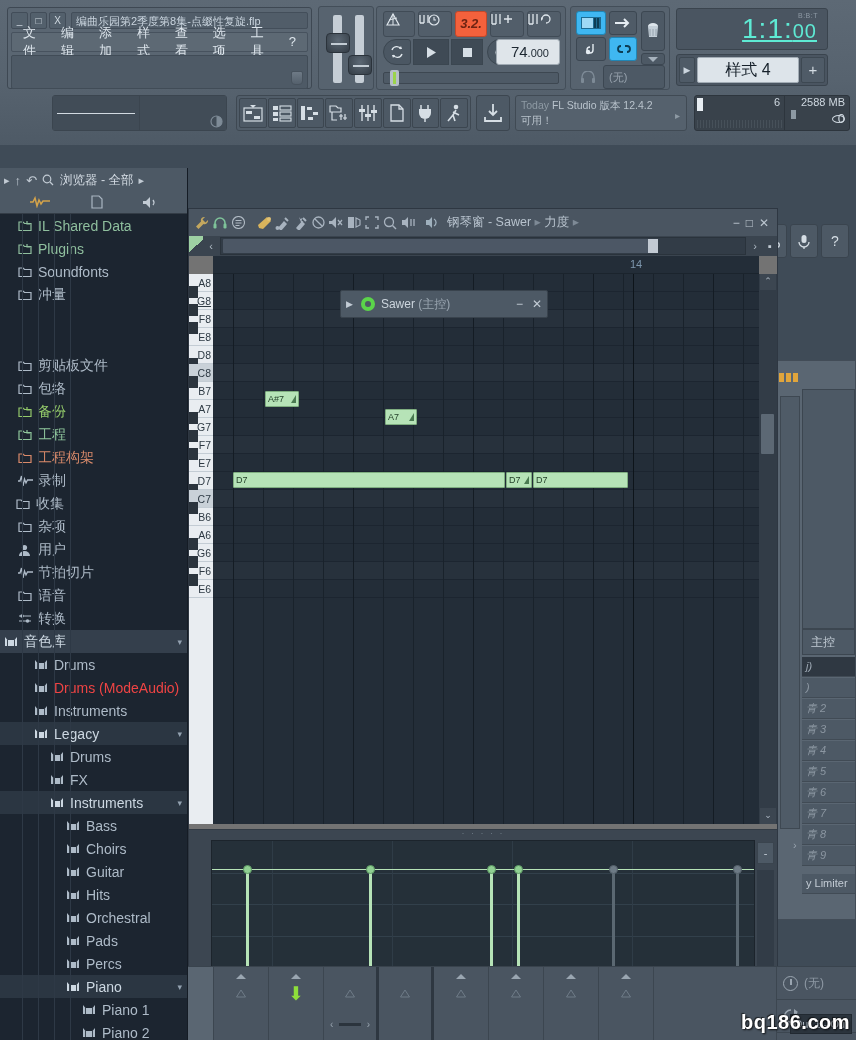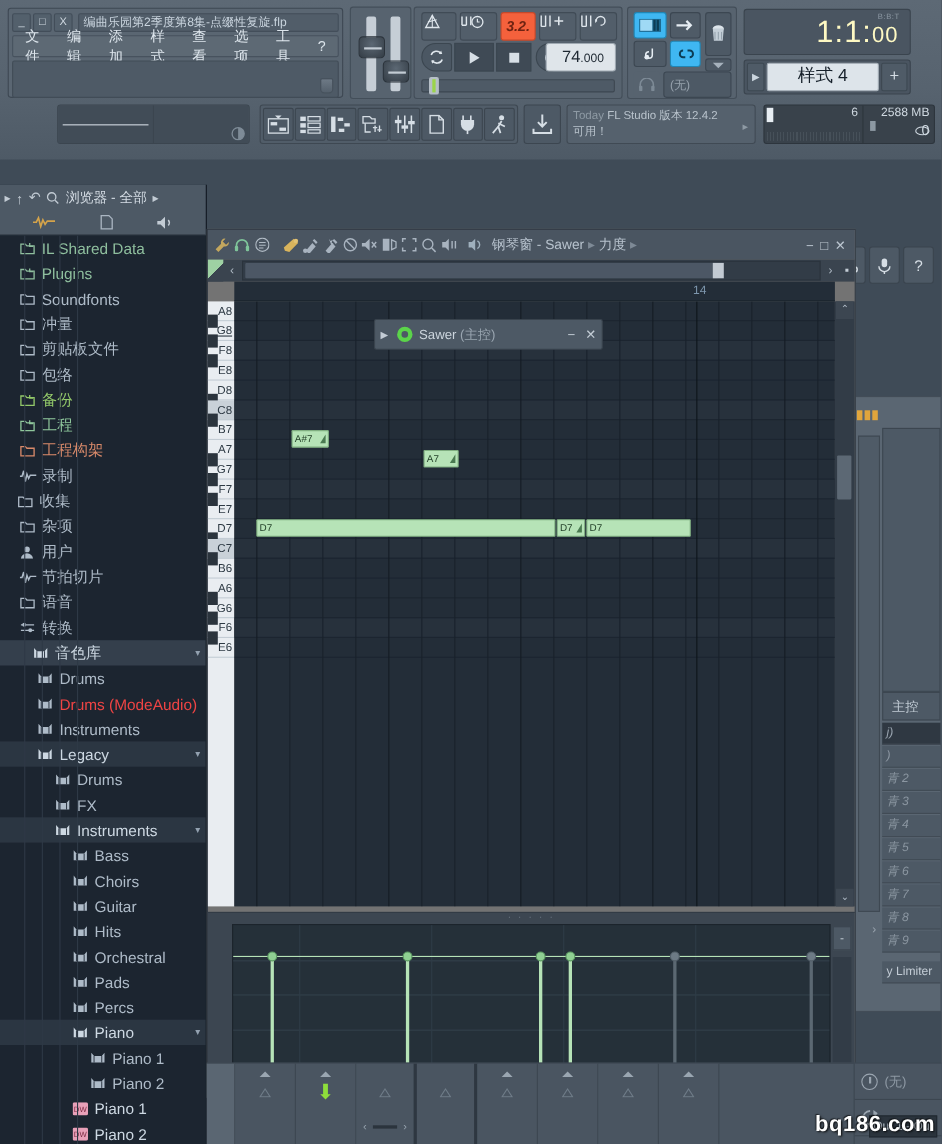--- a/index.html
+++ b/index.html
@@ -135,8 +135,9 @@
   }
   .clocktxt {
     position: absolute; right: 10px; top: 4px;
-    color: #fef9c3; font-size: 28px; font-family: "Liberation Sans", sans-serif;
+    color: #5eead4; font-size: 28px; font-family: "Liberation Sans", sans-serif;
     letter-spacing: 1px;
+    text-decoration: underline;
   }
   .clocktxt .small { font-size: 20px; }
   .bbt {

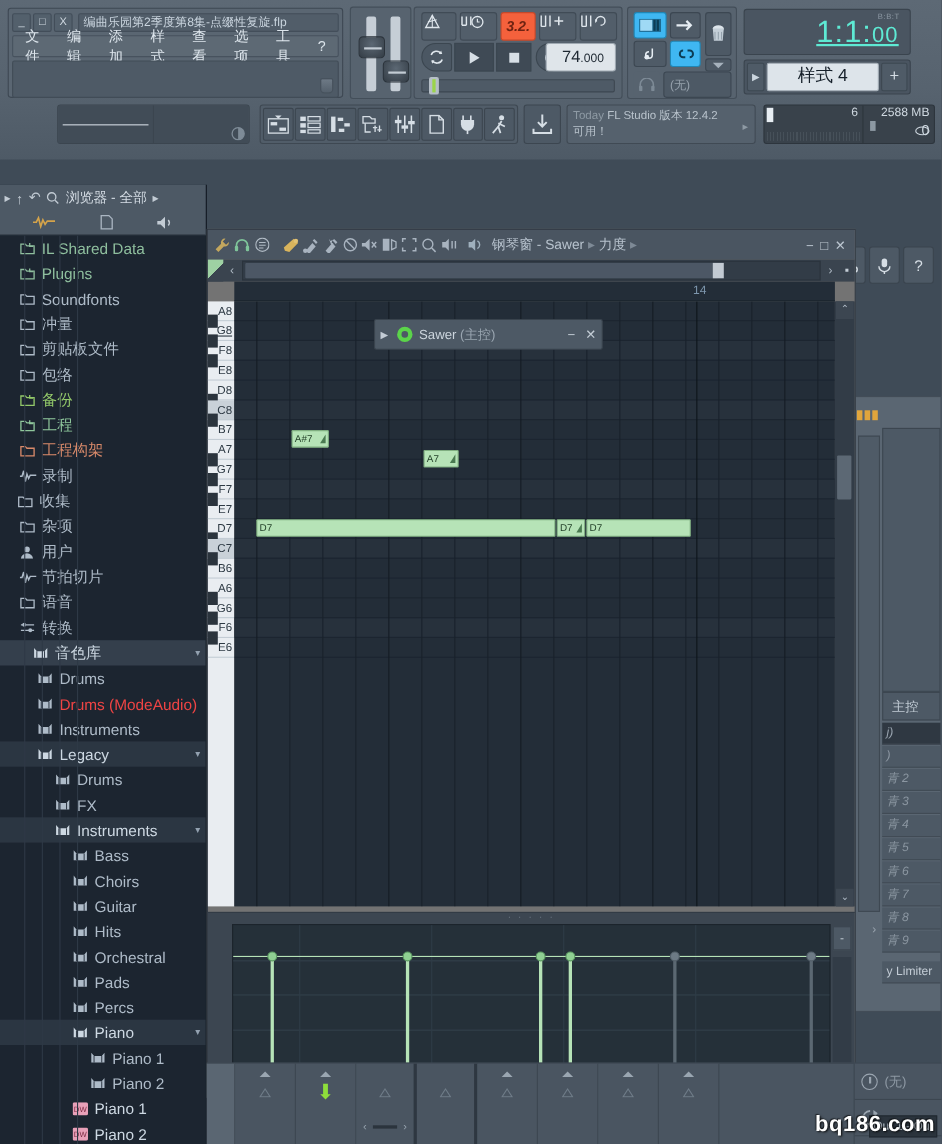--- a/index.html
+++ b/index.html
@@ -883,7 +883,7 @@
           </span>
           <span style="color: rgb(174, 187, 200);">冲量</span>
         </div>
-        <div class="titem" style="padding-left: 18px;">
+        <div class="titem" style="padding-left: 18px; margin-top: 48px;">
           <span class="ticon">
             <svg width="14" height="12" viewBox="0 0 14 12">
               <path d="M1 2 h4 l1.5 1.5 h6.5 v7 h-12 z" fill="none" stroke="#aebbc8" stroke-width="1.2"></path>

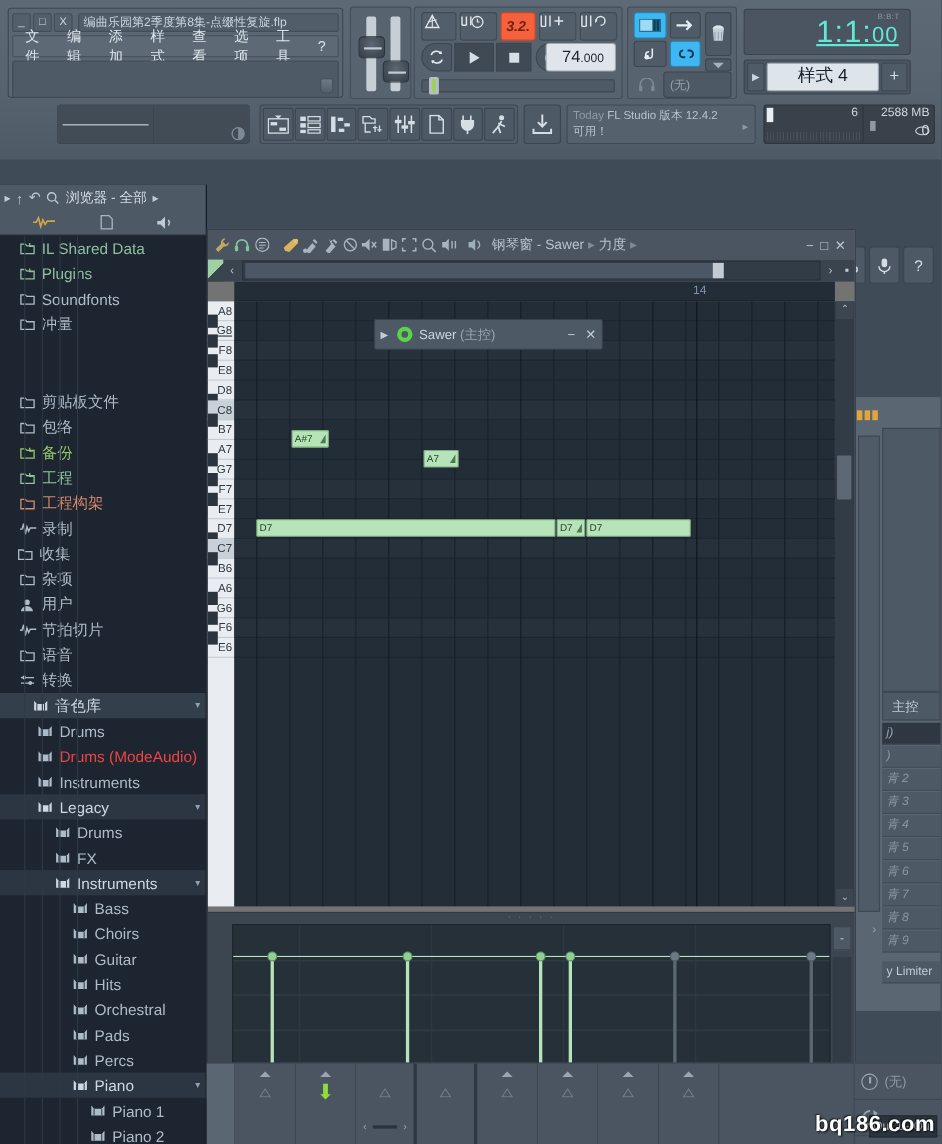--- a/index.html
+++ b/index.html
@@ -984,7 +984,7 @@
           </span>
           <span style="color: rgb(174, 187, 200);">转换</span>
         </div>
-        <div class="titem sel" style="padding-left: 30px; position: relative;">
+        <div class="titem sel" style="padding-left: 4px; position: relative;">
           <span class="ticon">
             <svg width="14" height="12" viewBox="0 0 14 12">
               <path d="M1 1 l2.5 3 h7 l2.5 -3 v9 h-12 z" fill="#cdd8e2"></path>

